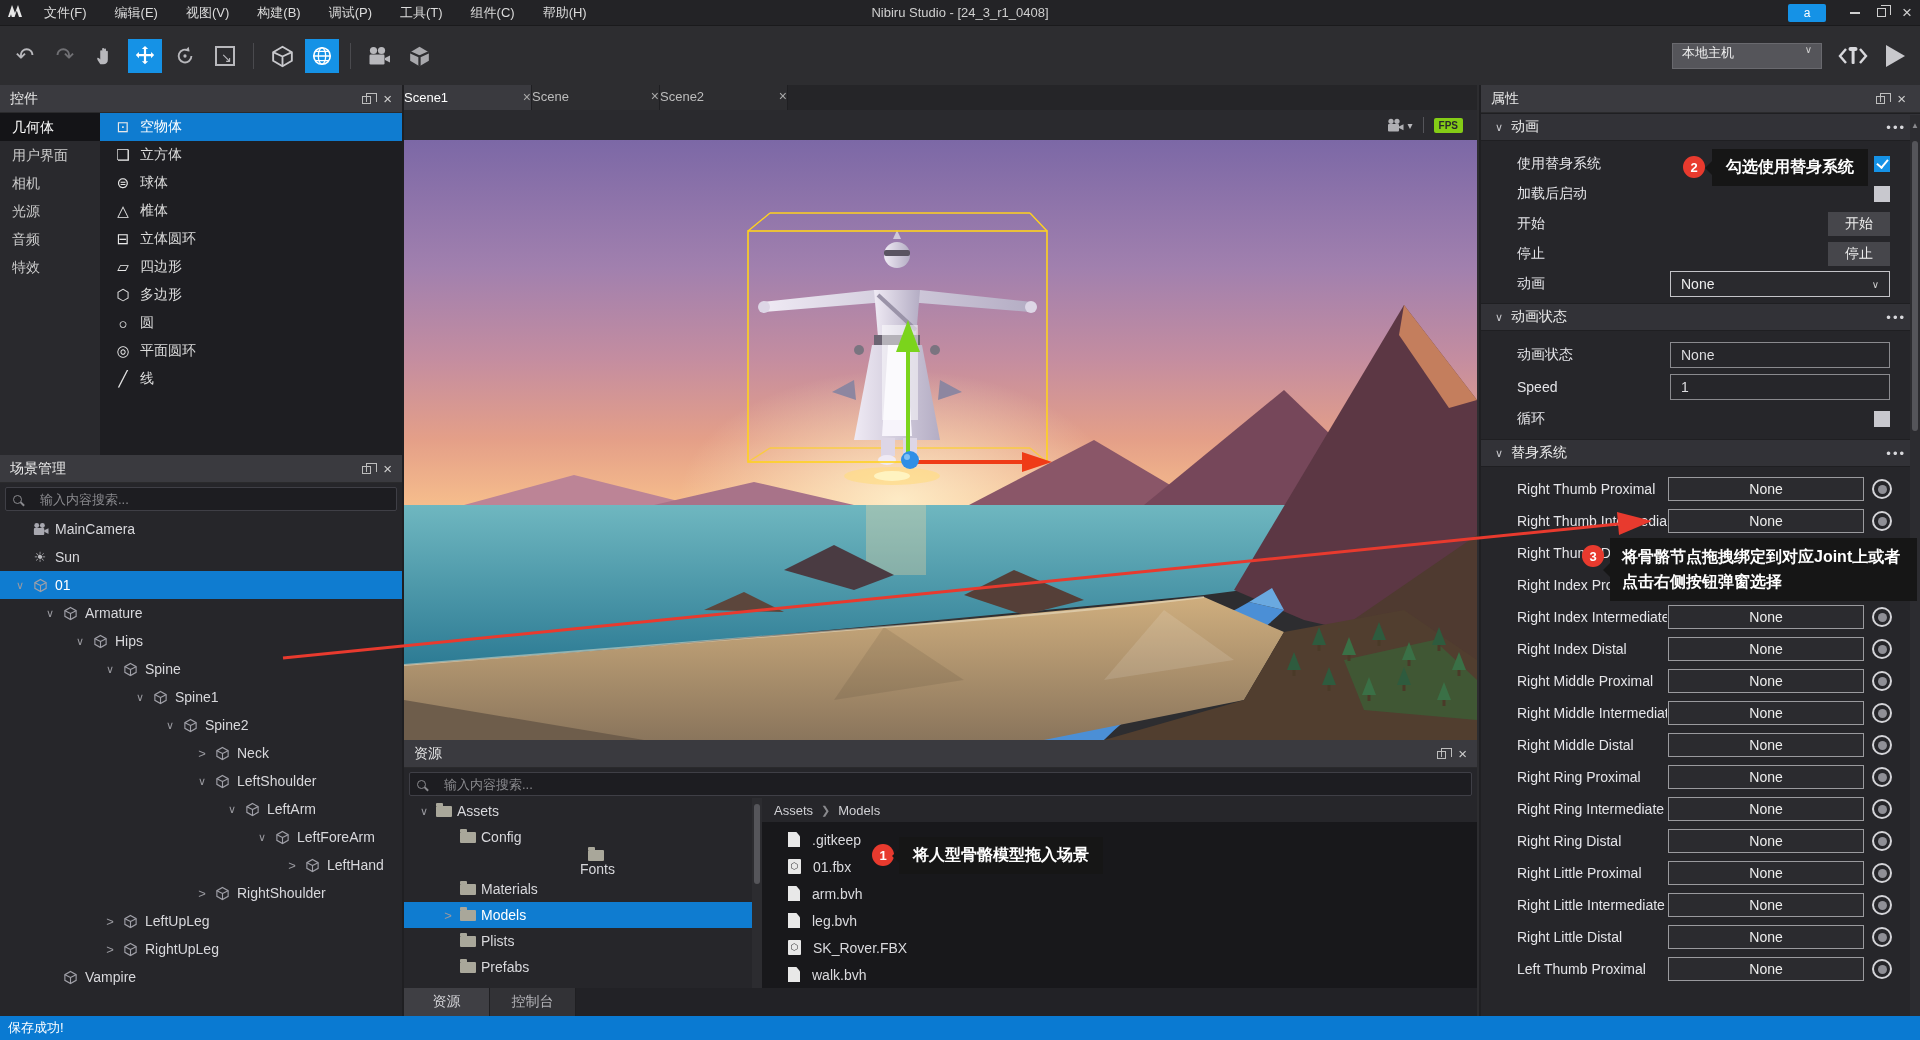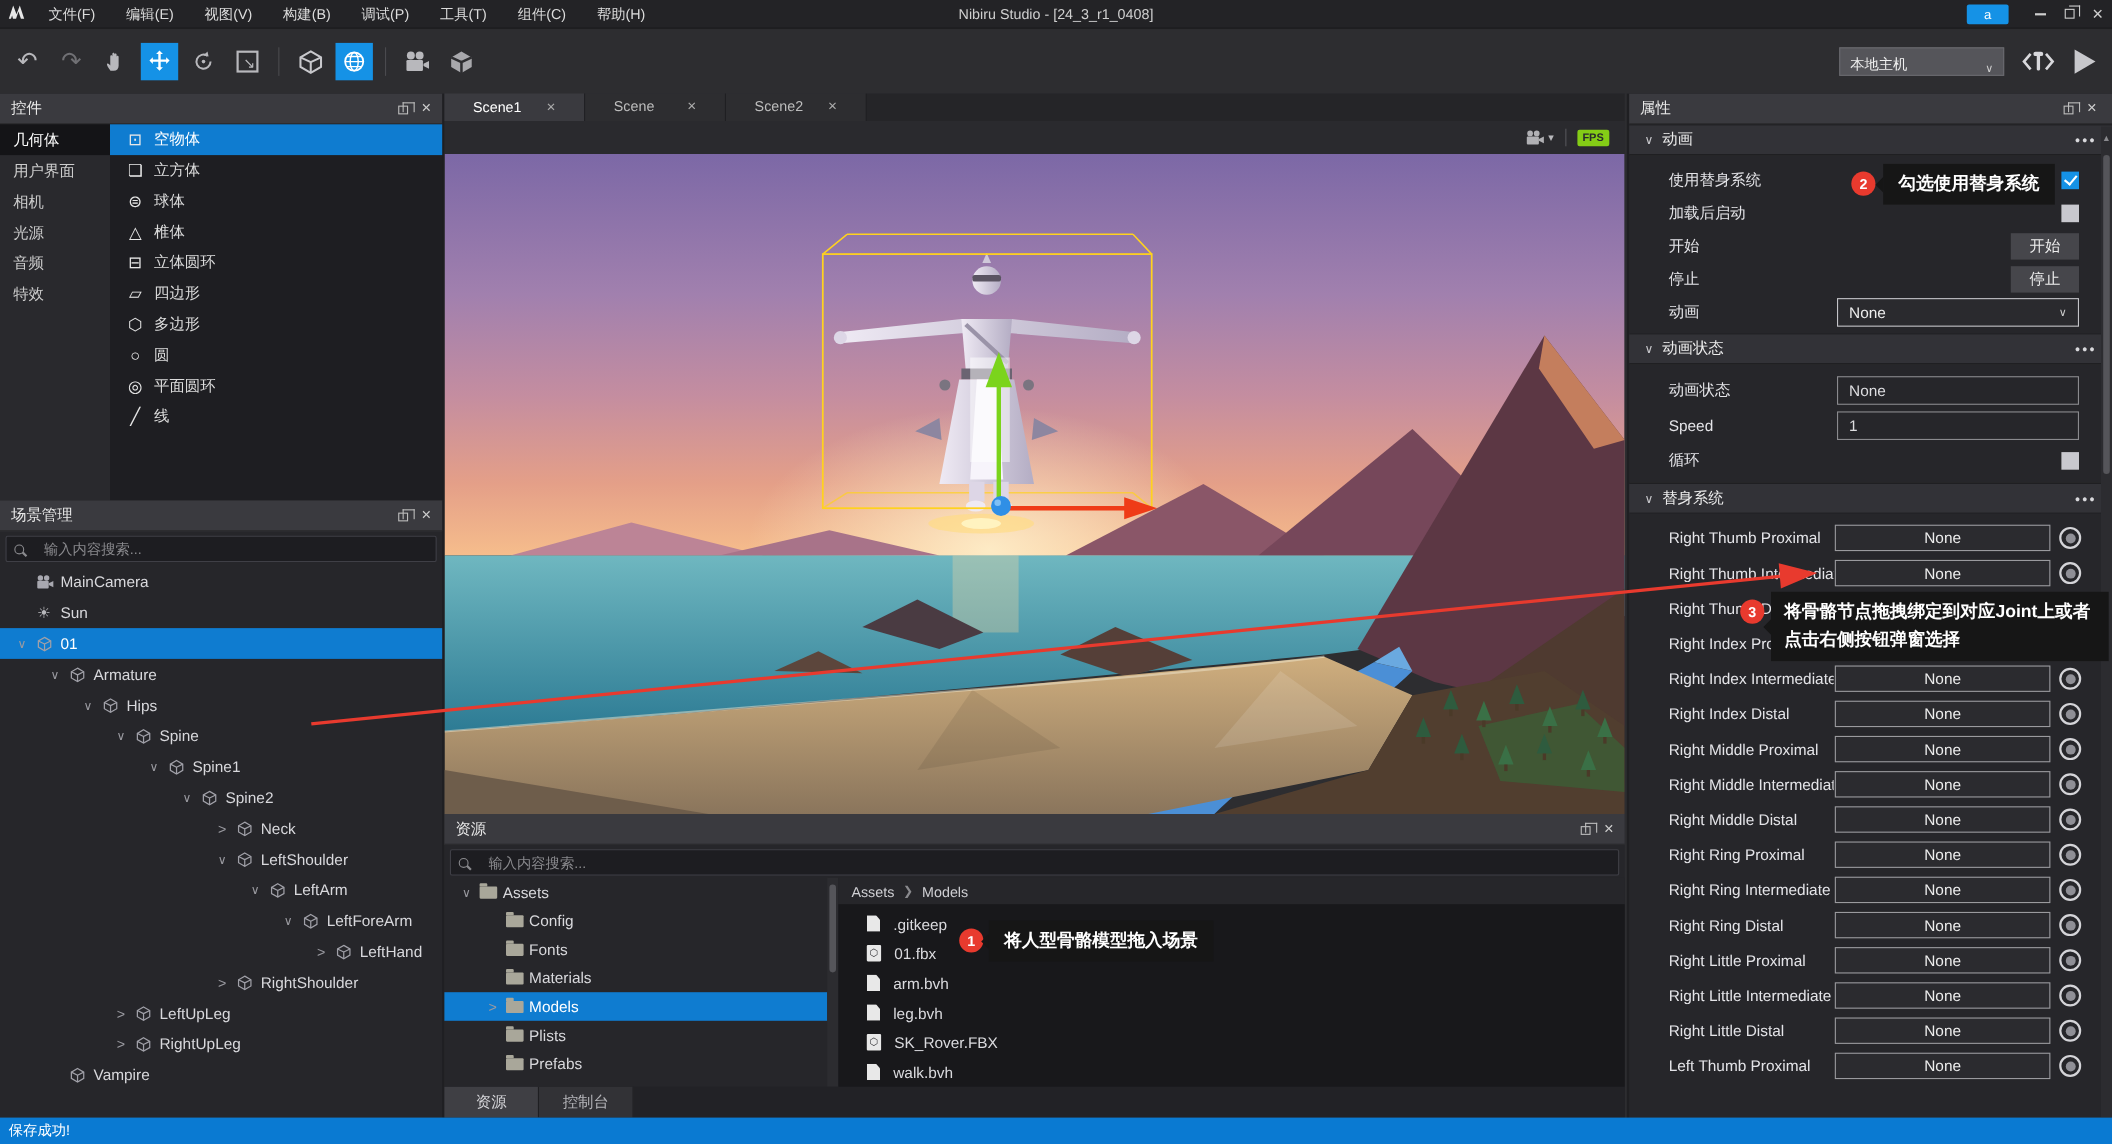--- a/index.html
+++ b/index.html
@@ -37,7 +37,7 @@
     font-size:13px; line-height:10px; color:#b8b8bc; padding:1px;}
   .tb-right { margin-left:auto; display:flex; align-items:center; margin-right:14px; }
   .host-select { width:150px; height:26px; background:#55555a; border:1px solid #69696e; color:#f0f0f0;
-    font-size:13px; display:flex; align-items:flex-end; padding:0 9px; justify-content:space-between;}
+    font-size:13px; display:flex; align-items:flex-start; padding:0 9px; justify-content:space-between;}
   .host-dd { font-size:10px; color:#cfcfcf; }
   .build-btn,.play-btn { margin-left:16px; display:flex; align-items:center; }
 

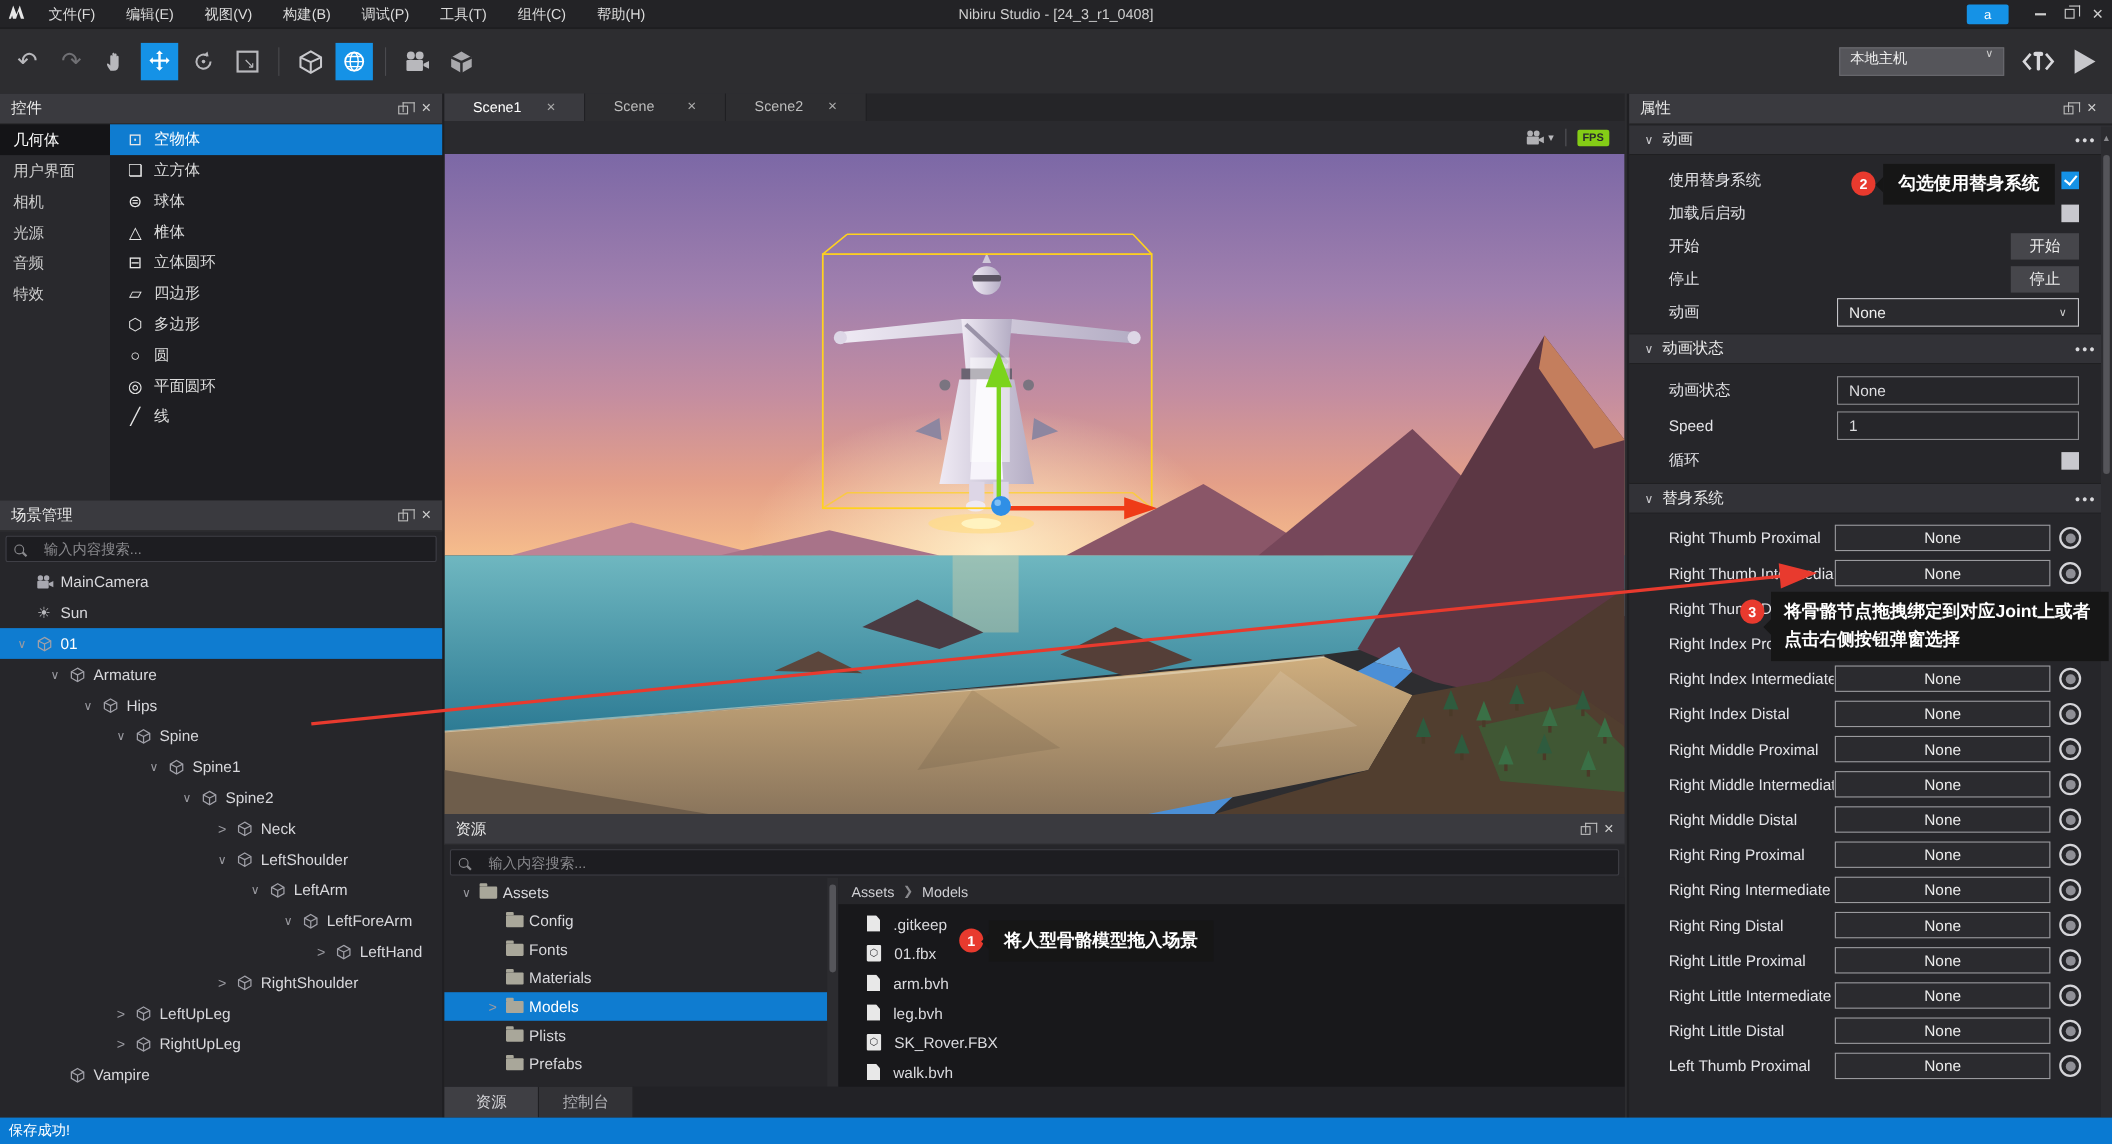--- a/index.html
+++ b/index.html
@@ -84,7 +84,7 @@
   
   .tabbar { position:absolute; left:404px; top:82px; width:1073px; height:28px; background:#252528; display:flex; }
   .stab { width:128px; height:28px; background:#2d2d30; border-right:1px solid #1f1f22; display:flex;
-    align-items:center; padding:0 26px; font-size:13px; color:#bcbcbc; }
+    align-items:center; padding:0 0; font-size:13px; color:#bcbcbc; }
   .stab.active { background:#3a3a3f; color:#fff; border-top:2px solid #1592e6; }
   .tclose { margin-left:auto; color:#aaa; font-size:14px; }
 

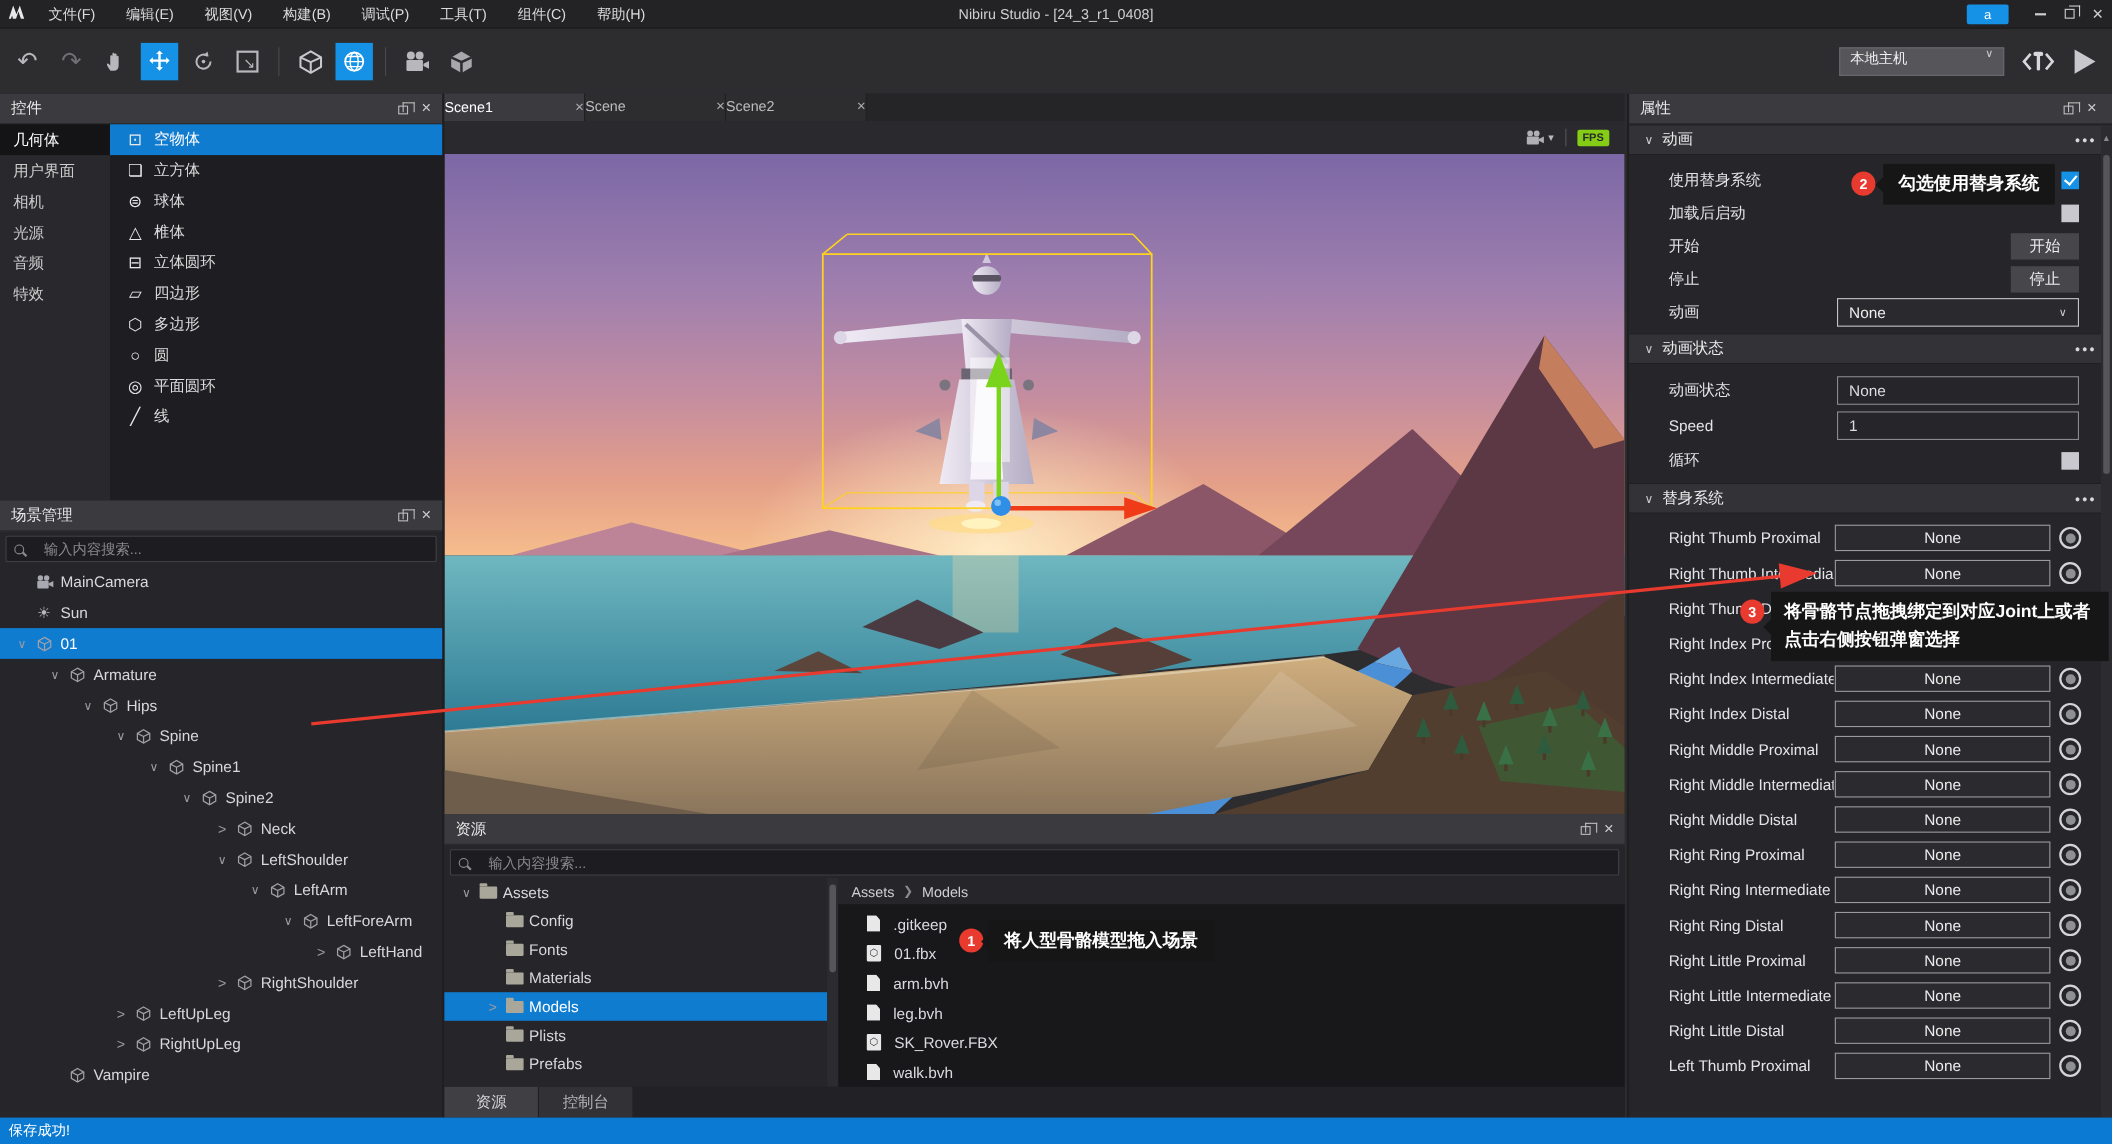--- a/index.html
+++ b/index.html
@@ -777,7 +777,7 @@
             <span class="tlabel">Config</span>
           </div>
 
-          <div class="arow" style="padding-left: 34px;">
+          <div class="arow" style="padding-left: 34px; flex-direction: column;">
             <span class="tarrow"></span>
             <span class="fold"></span>
             <span class="tlabel">Fonts</span>

